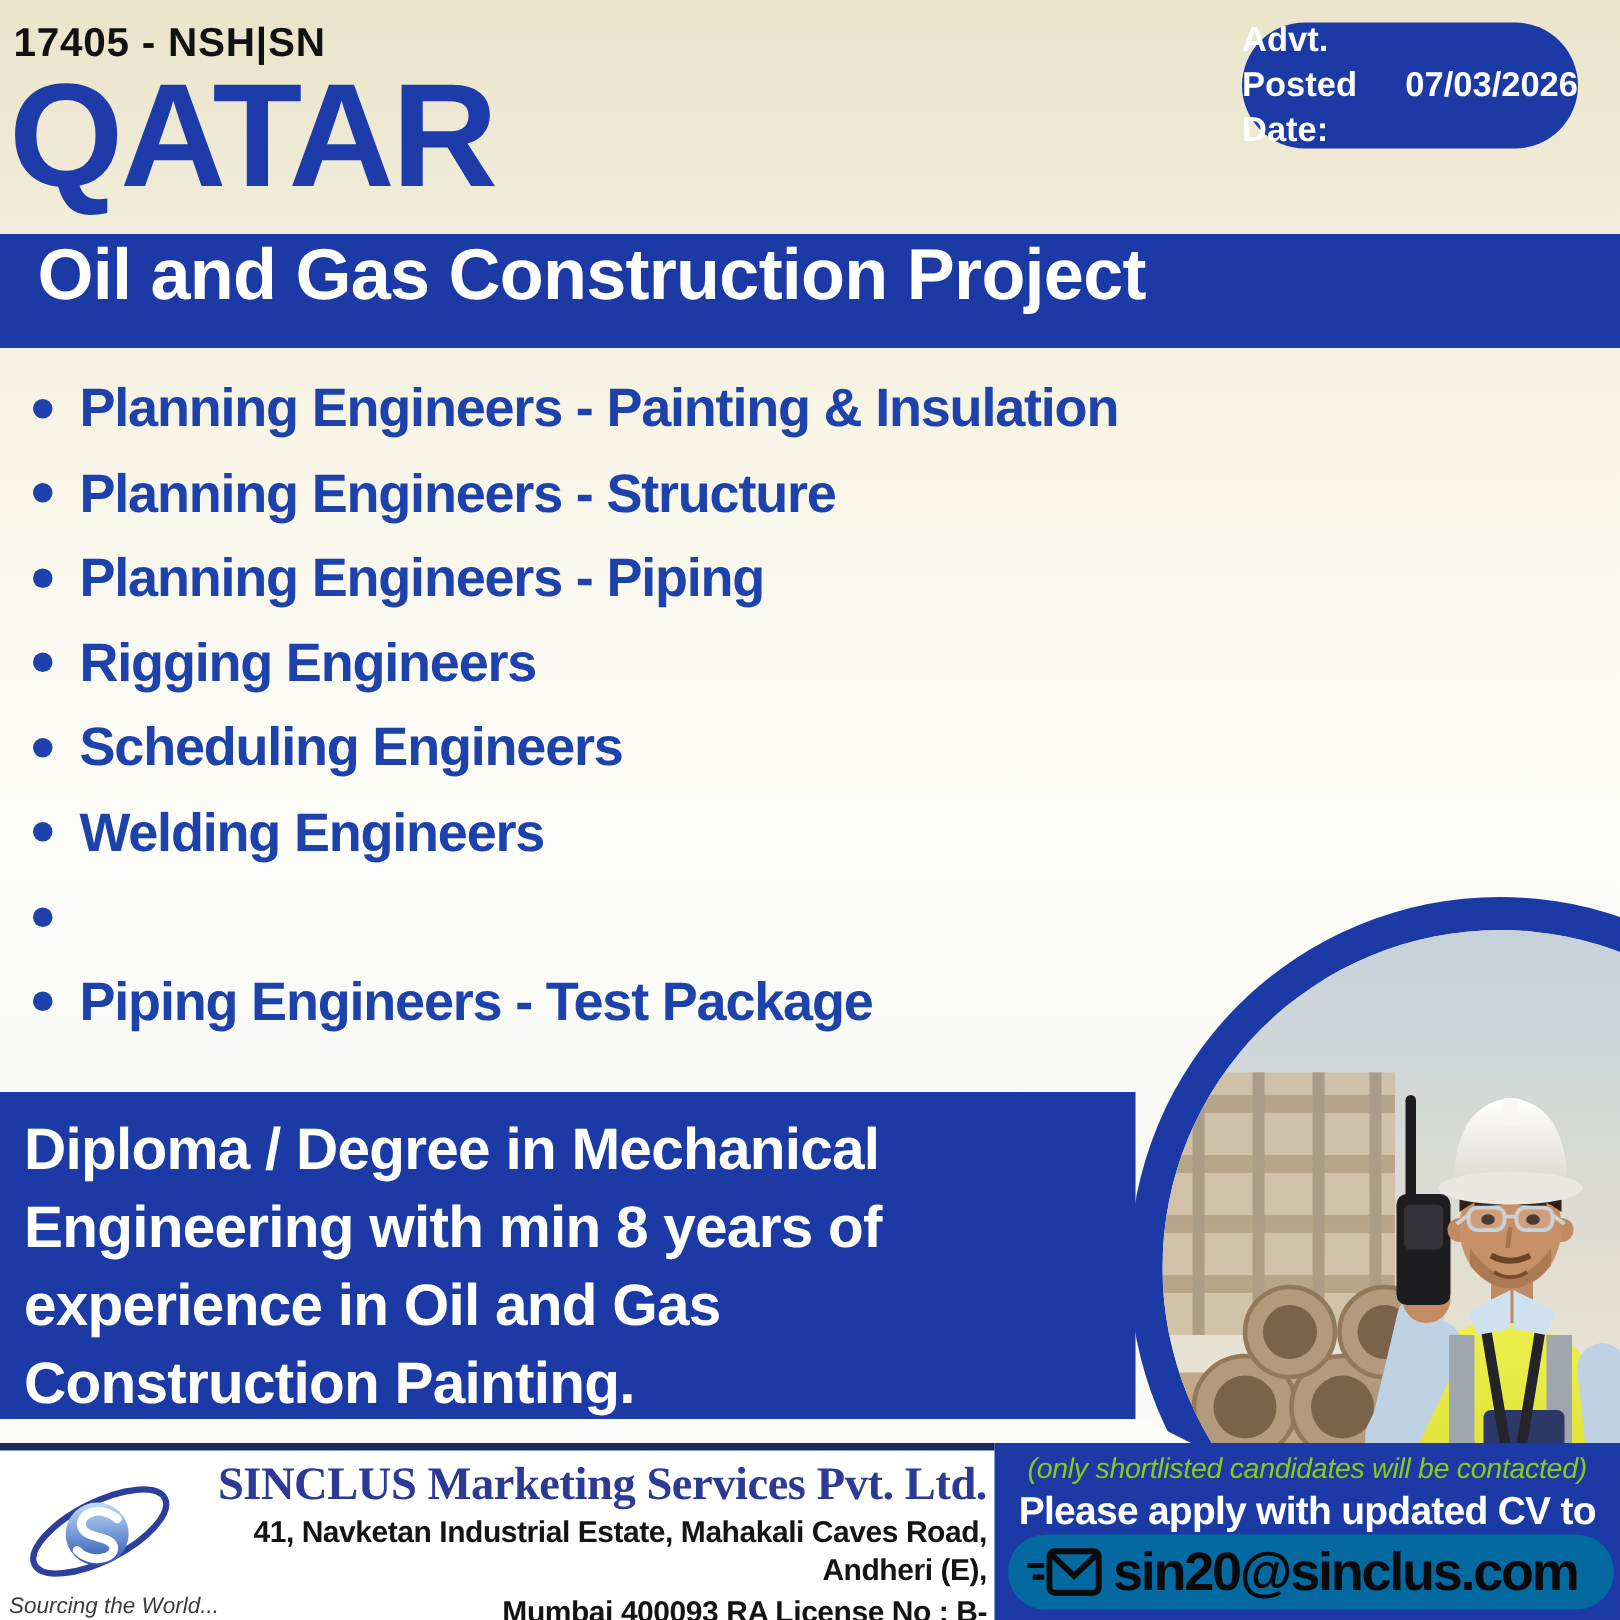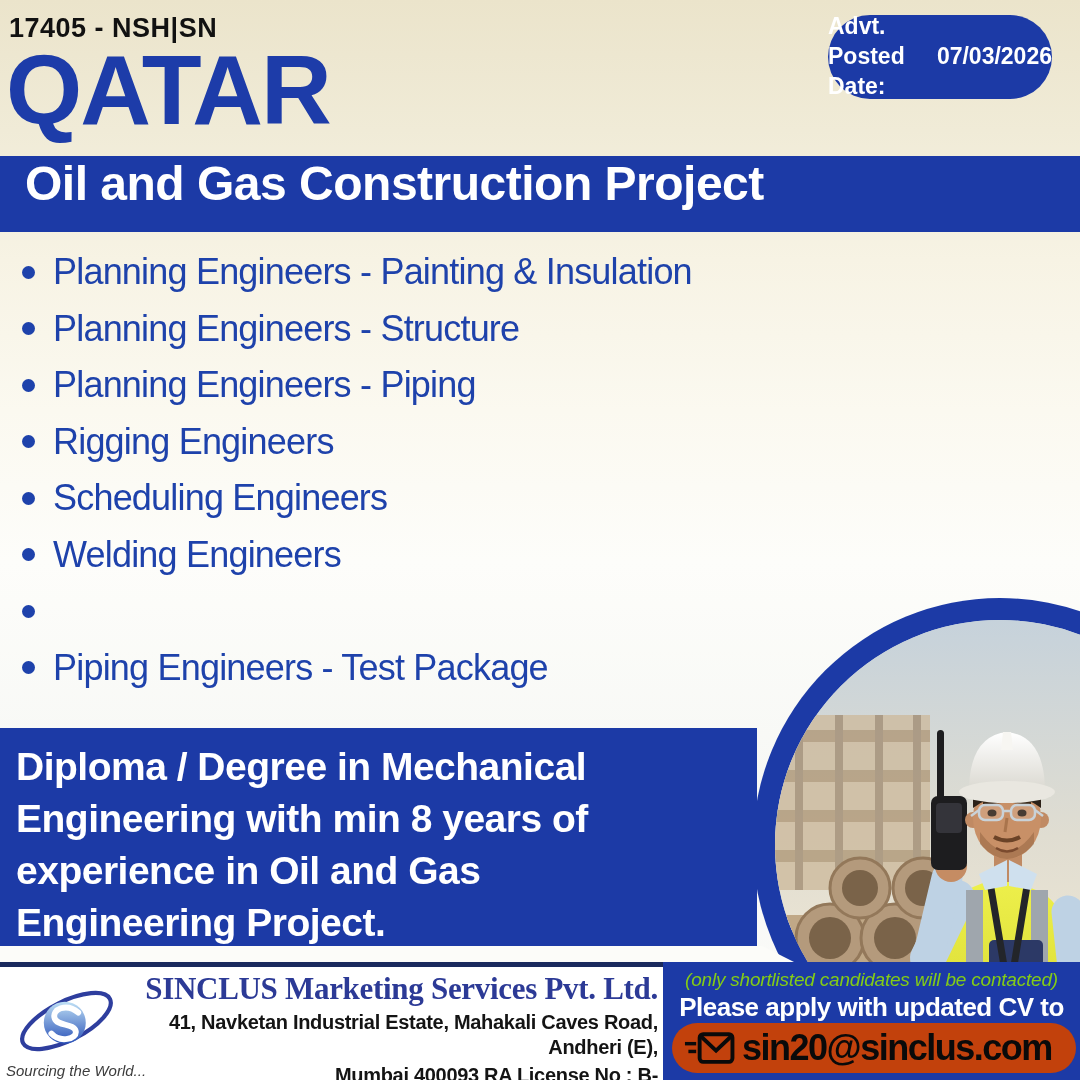--- a/index.html
+++ b/index.html
@@ -23,7 +23,7 @@
   .banner-title{color:#fff;font-size:48px;font-weight:800;padding-left:25px;letter-spacing:-.5px;}
   
   .positions{position:absolute;left:22px;top:244px;margin:0;padding:0;list-style:none;}
-  .positions li{display:flex;align-items:center;height:56.5px;font-size:36px;font-weight:400;color:#1e42ab;letter-spacing:-.8px;}
+  .positions li{display:flex;align-items:center;height:56.5px;font-size:36px;font-weight:700;color:#1e42ab;letter-spacing:-.8px;}
   .dot{width:13px;height:13px;border-radius:50%;background:#1e42ab;margin-right:18px;flex:0 0 auto;}
   
   .photo-disc{position:absolute;left:753px;top:598px;width:494px;height:494px;border-radius:50%;background:#1c3aa6;z-index:1;}

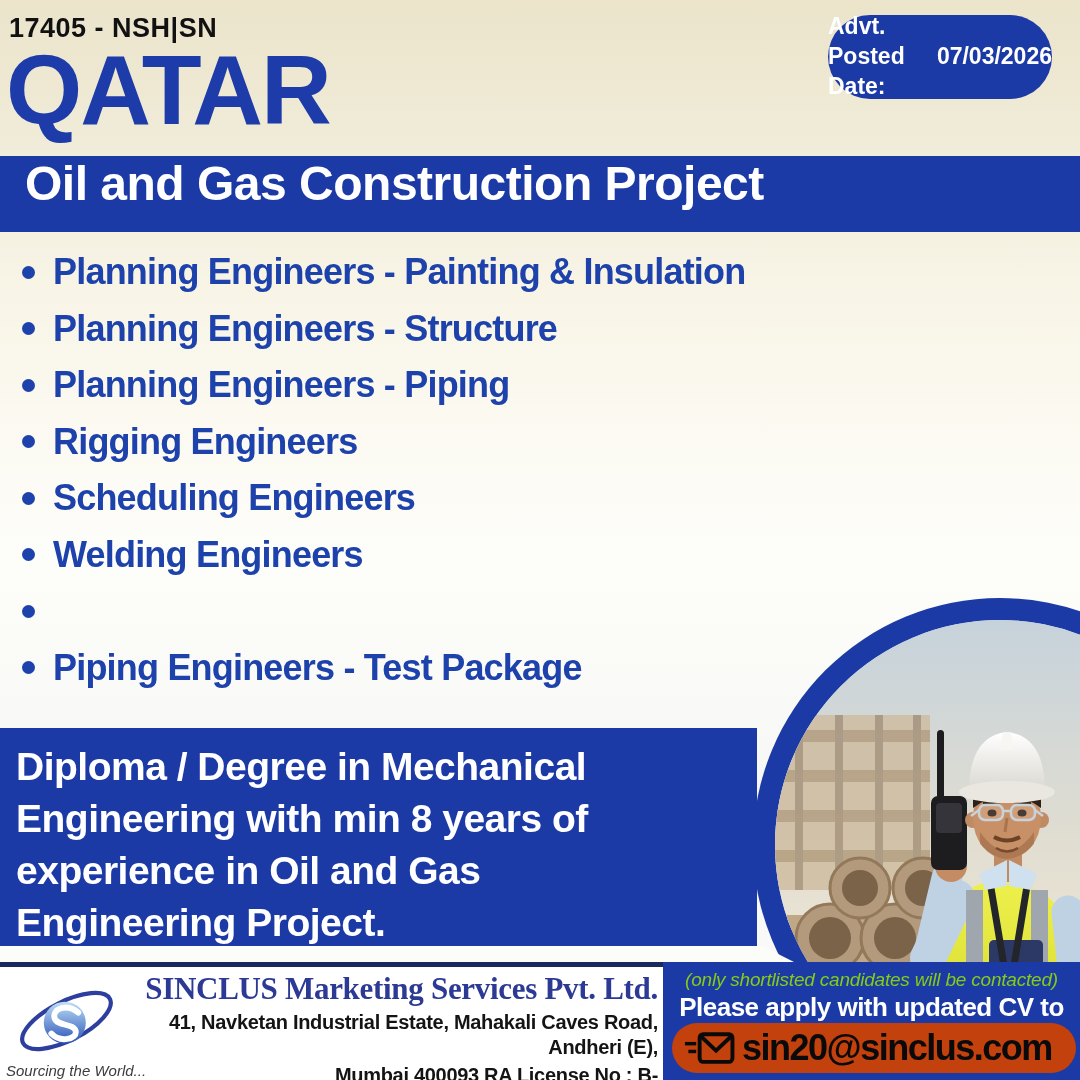--- a/index.html
+++ b/index.html
@@ -220,7 +220,7 @@
     <div class="req-line">Diploma / Degree in Mechanical</div>
     <div class="req-line">Engineering with min 8 years of</div>
     <div class="req-line">experience in Oil and Gas</div>
-    <div class="req-line">Engineering Project.</div>
+    <div class="req-line">Construction Painting.</div>
   </div>
 
   <div class="white-strip"></div>

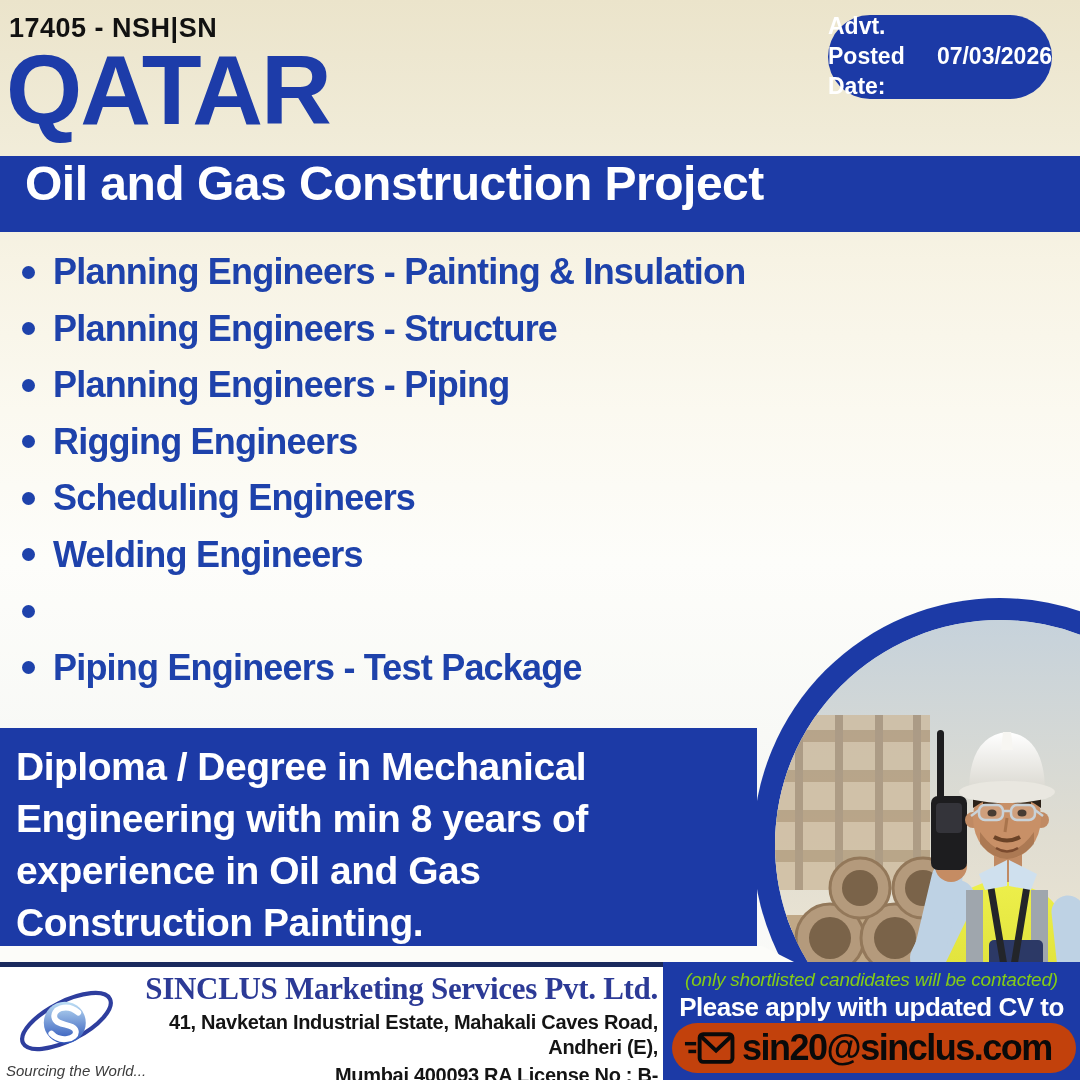--- a/index.html
+++ b/index.html
@@ -46,7 +46,7 @@
   .footer-right{position:absolute;left:663px;top:962px;width:417px;height:118px;background:#1c3aa6;z-index:4;}
   .note{margin-top:7px;text-align:center;color:#84cc16;font-size:19px;font-style:italic;letter-spacing:-.2px;}
   .apply{text-align:center;color:#fff;font-size:26px;font-weight:800;letter-spacing:-.5px;margin-top:1px;}
-  .email-pill{position:absolute;left:9px;top:61px;width:404px;height:50px;background:#c2410c;border-radius:26px;
+  .email-pill{position:absolute;left:9px;top:61px;width:404px;height:50px;background:#0369a1;border-radius:26px;
     display:flex;align-items:center;}
   .email-icon{width:52px;height:38px;margin-left:12px;flex:0 0 auto;}
   .email-text{font-size:36px;font-weight:800;color:#0a0a0a;letter-spacing:-1.5px;margin-left:6px;white-space:nowrap;}

